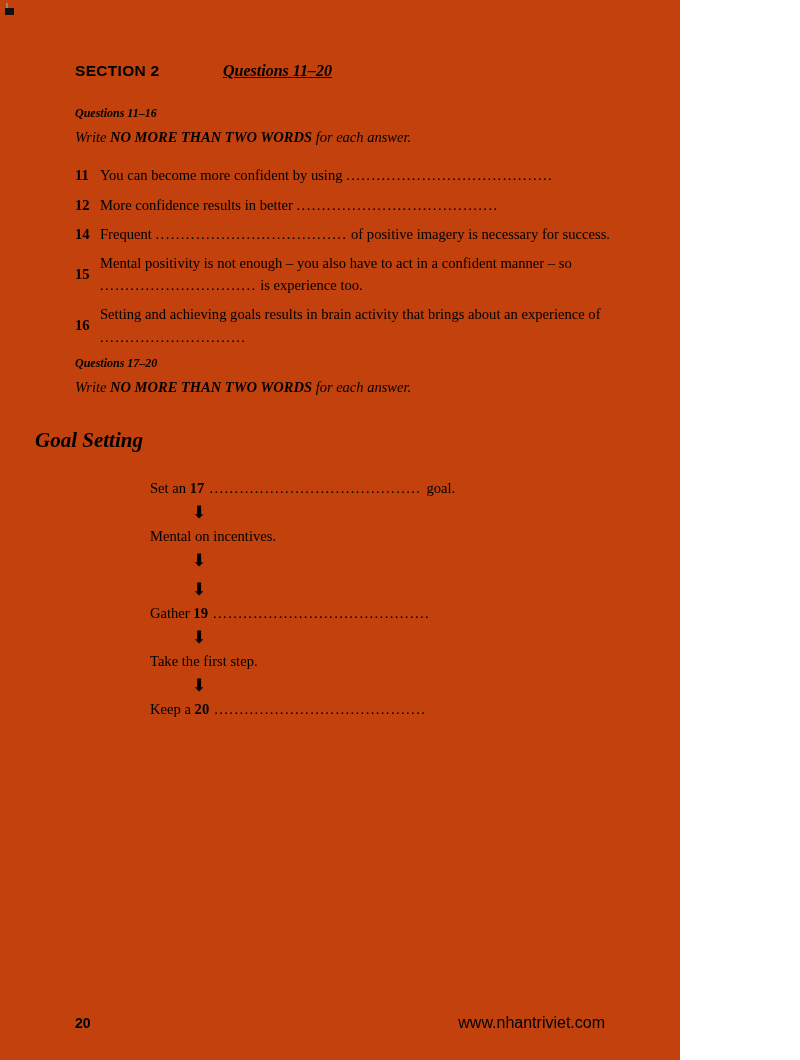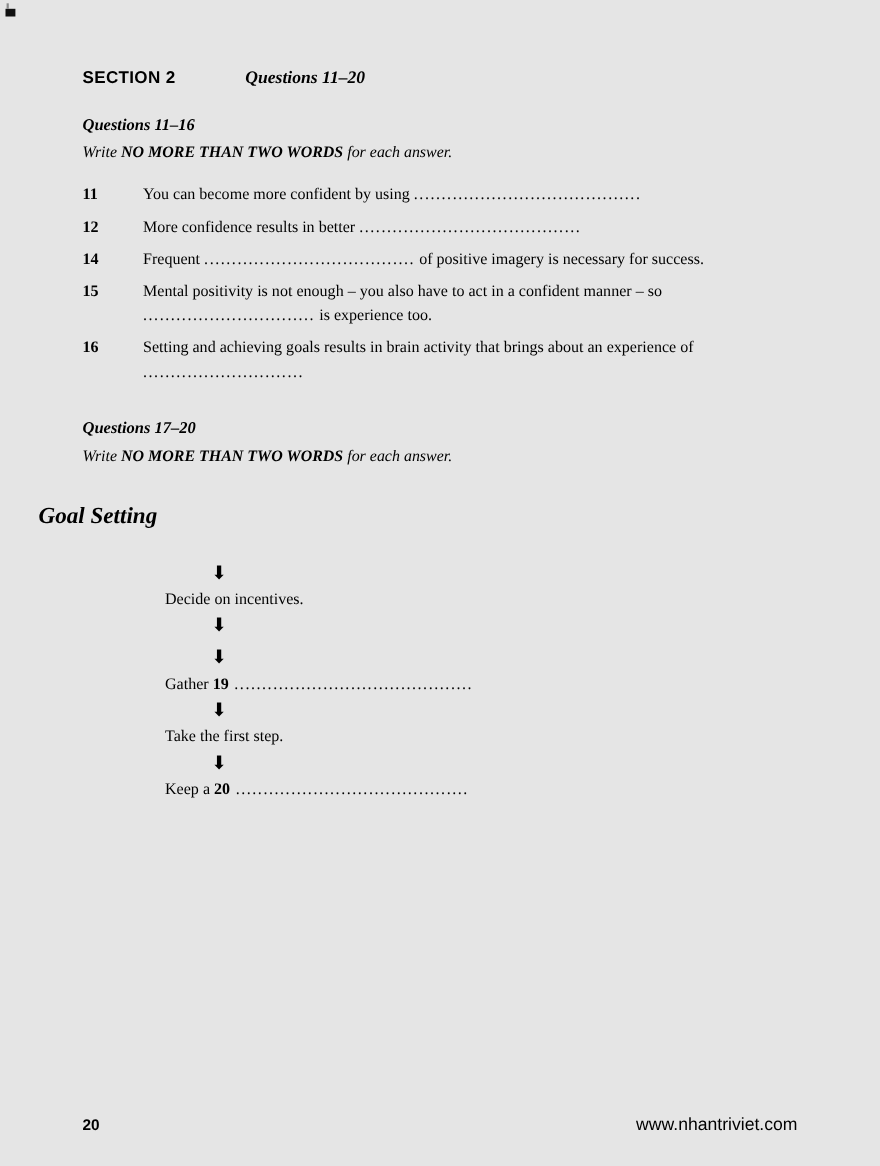--- a/index.html
+++ b/index.html
@@ -10,9 +10,9 @@
   }
   .page {
     position: relative;
-    width: 800px;
+    width: 680px;
     height: 1060px;
-    background: #e5e5e5;
+    background: #c2410c;
     overflow: hidden;
     font-family: "Liberation Serif", "DejaVu Serif", serif;
     color: #000000;

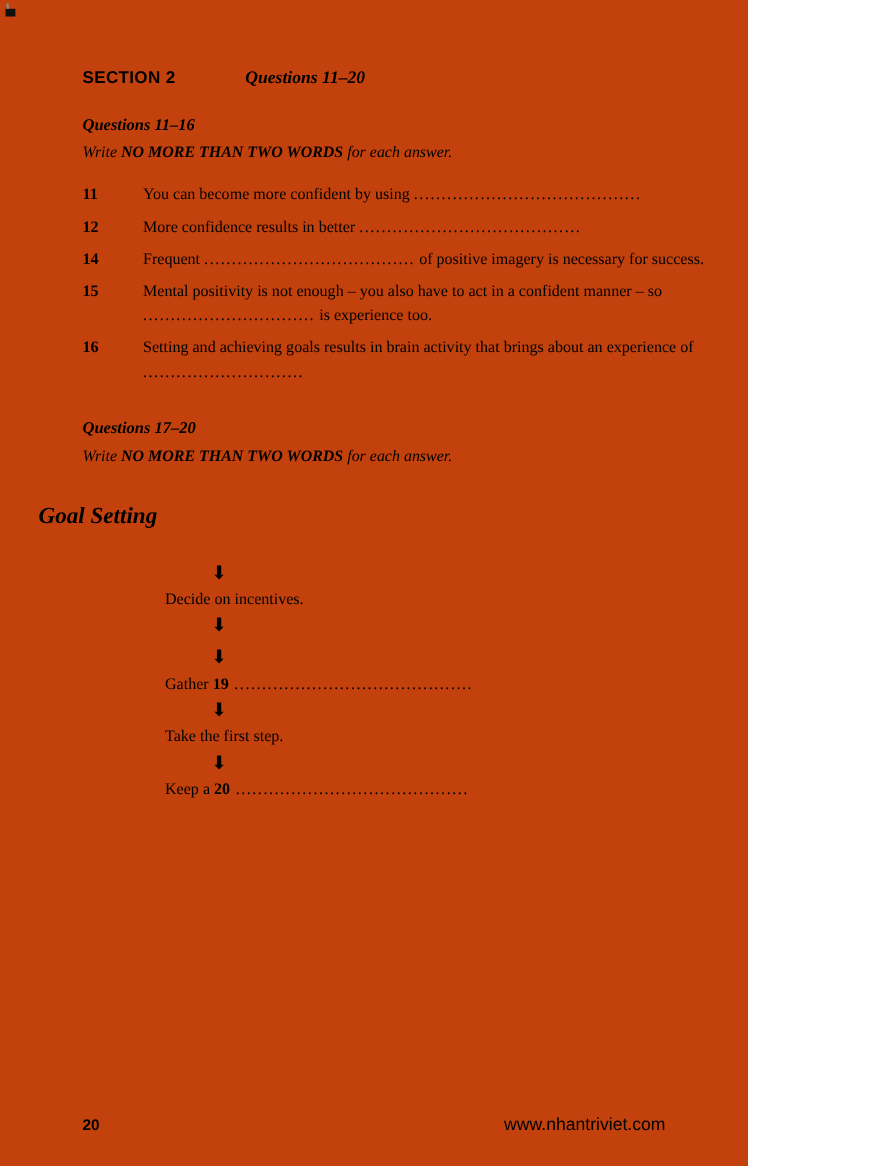--- a/index.html
+++ b/index.html
@@ -63,6 +63,7 @@
     font-weight: bold;
     font-style: italic;
     font-size: 16px;
+    text-decoration: underline;
   }
 
   

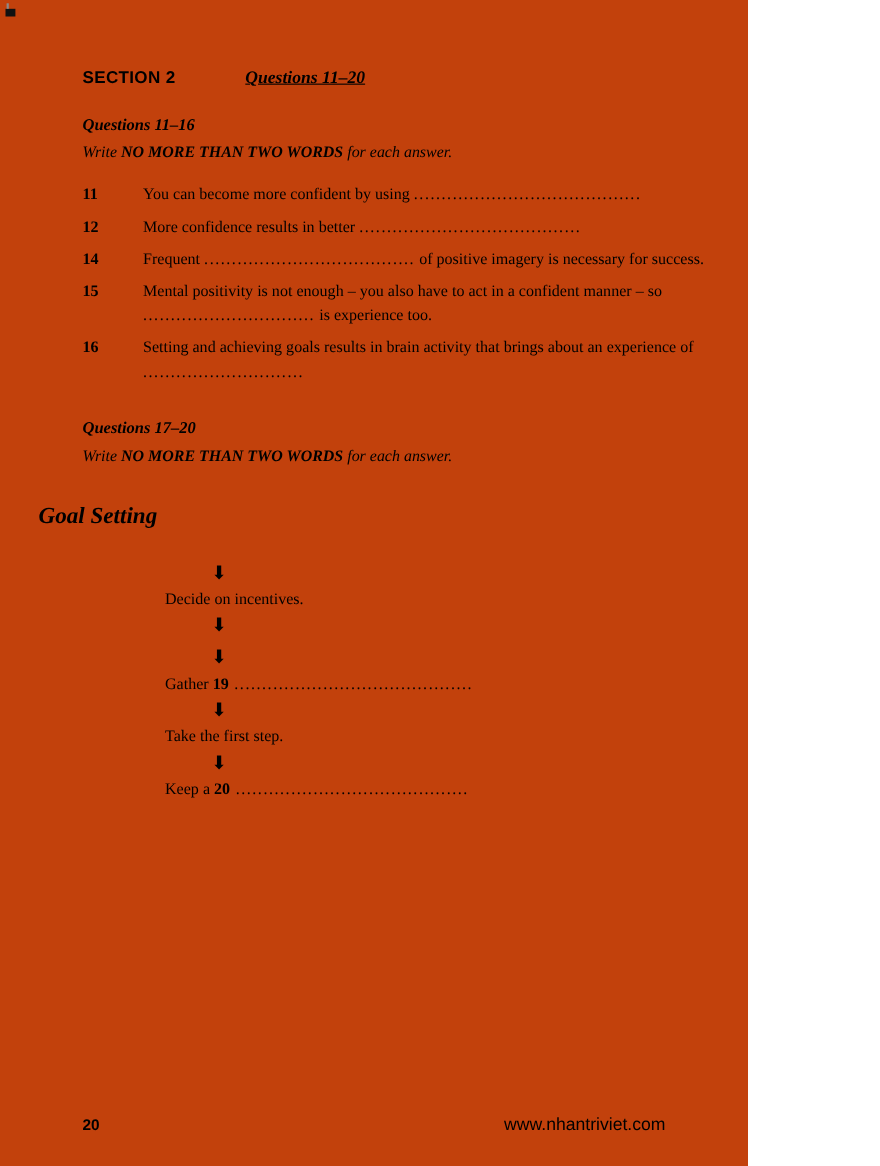--- a/index.html
+++ b/index.html
@@ -73,7 +73,7 @@
   .instr-heading {
     font-weight: bold;
     font-style: italic;
-    font-size: 15px;
+    font-size: 12px;
     margin-bottom: 5px;
   }
   .instr-line {

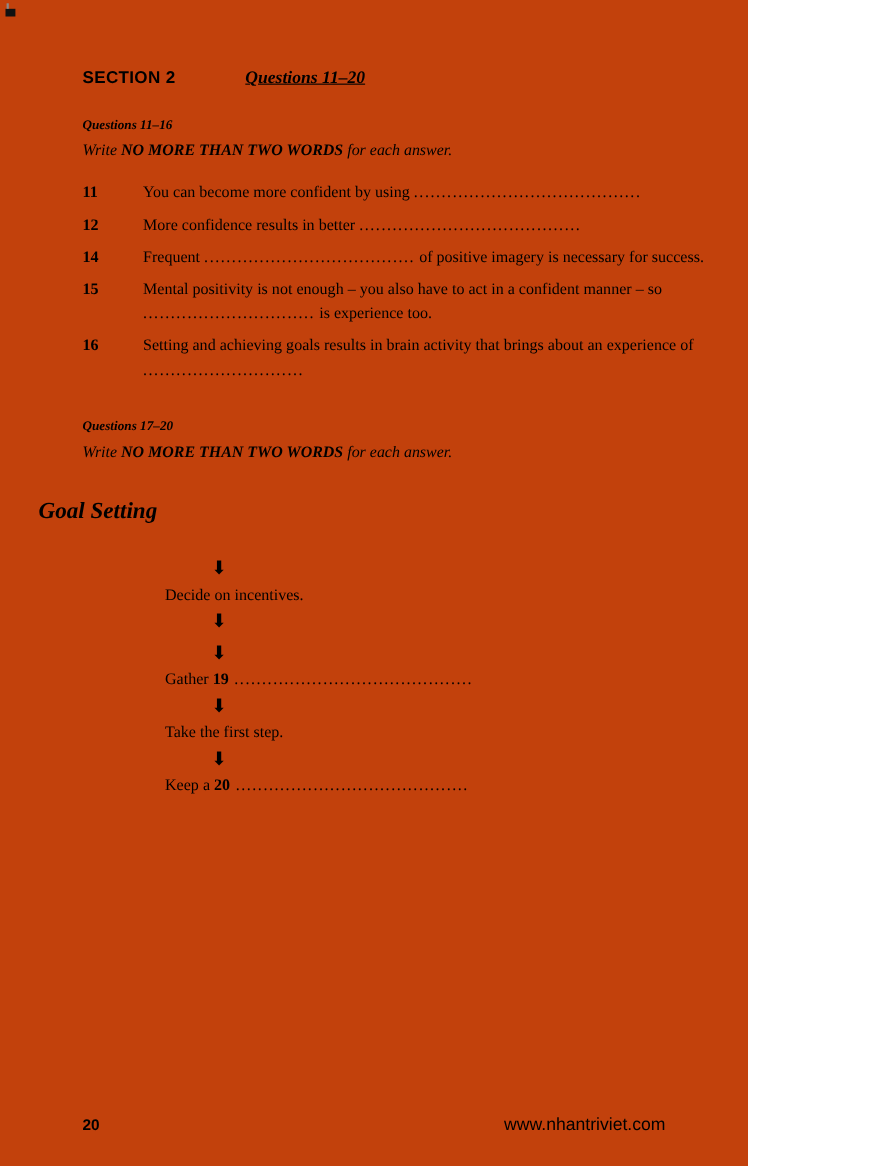--- a/index.html
+++ b/index.html
@@ -91,11 +91,10 @@
   }
   .q-row {
     display: flex;
-    align-items: flex-start;
+    align-items: center;
     font-size: 14.6px;
     line-height: 1.52;
     margin-bottom: 7px;
-    gap: 30px;
   }
   .q-num {
     flex: 0 0 25px;

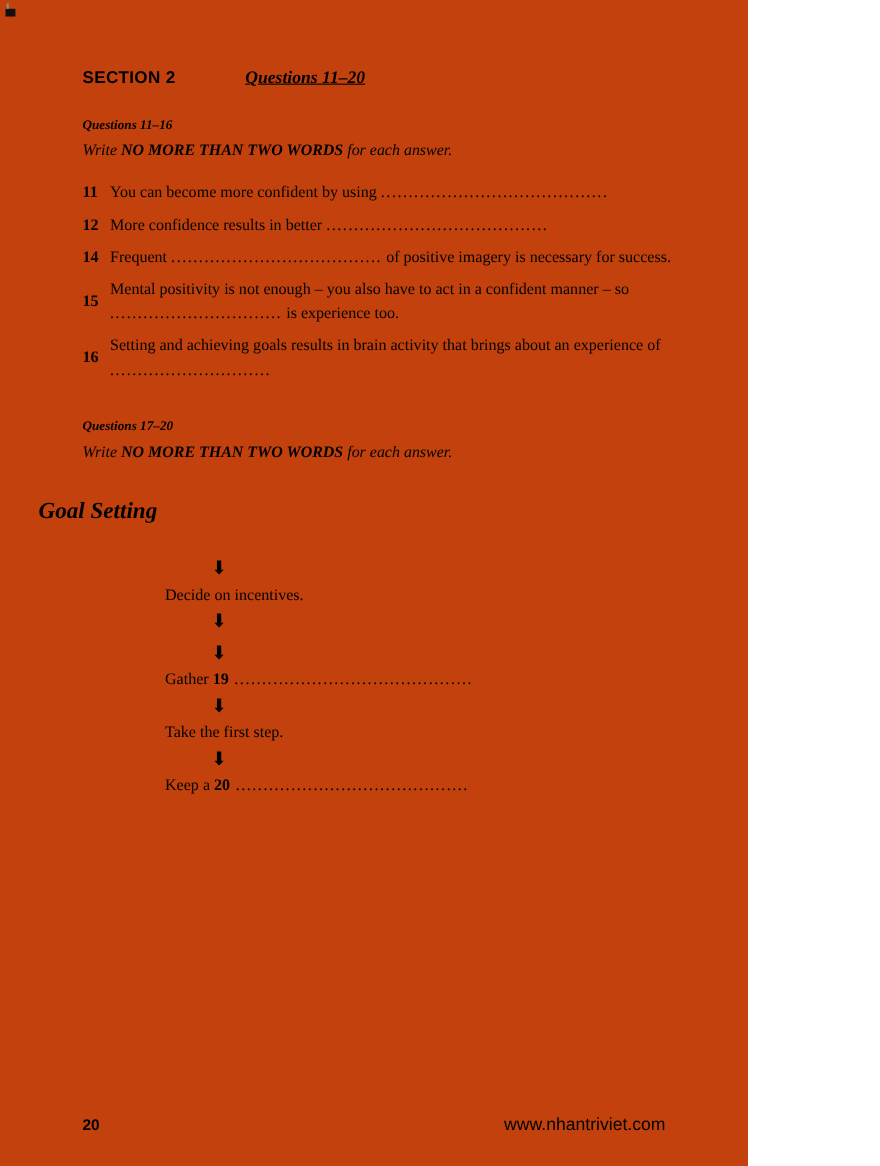--- a/index.html
+++ b/index.html
@@ -217,7 +217,7 @@
 
     </div>
 
-    <div class="instr-block" style="margin-top:32px;">
+    <div class="instr-block" style="margin-top:8px;">
       <div class="instr-heading">Questions 17–20</div>
       <div class="instr-line">
         <span>Write </span><b>NO MORE THAN TWO WORDS</b><span> for each answer.</span>

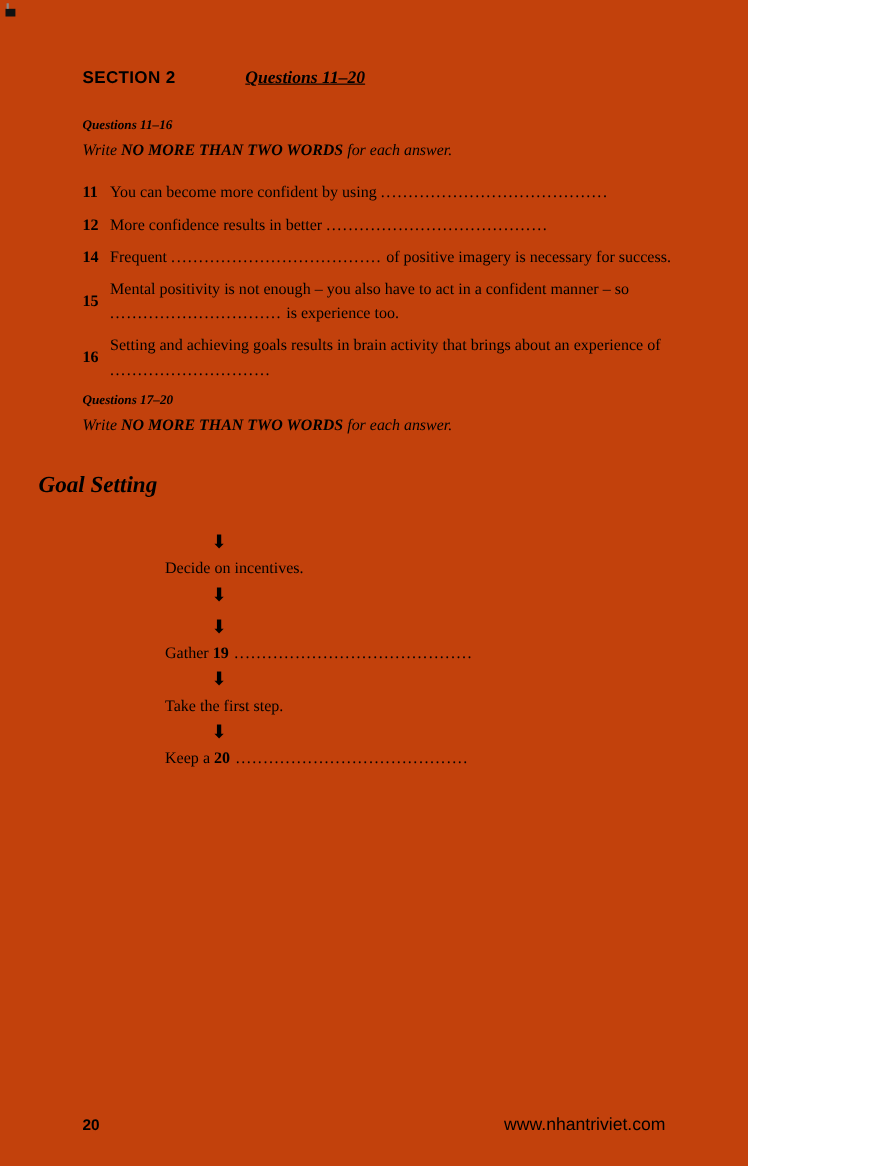--- a/index.html
+++ b/index.html
@@ -229,6 +229,7 @@
 
       <div class="flow-body">
 
+        <div class="flow-step"><span>Set an </span><b>17</b><span class="dots"> .......................................... </span><span>goal.</span></div>
 
         <div class="flow-arrow">⬇</div>
 

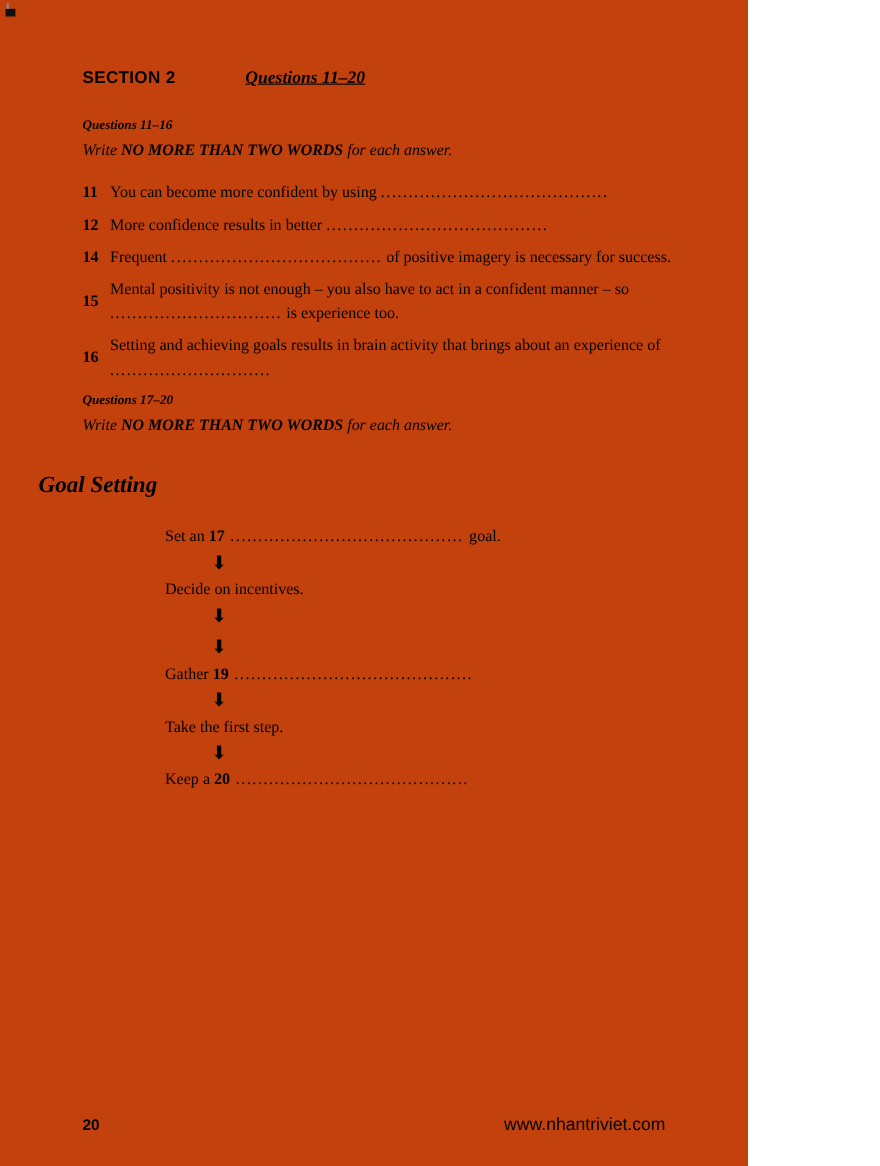--- a/index.html
+++ b/index.html
@@ -233,7 +233,7 @@
 
         <div class="flow-arrow">⬇</div>
 
-        <div class="flow-step"><span>Decide on incentives.</span></div>
+        <div class="flow-step"><span>Mental on incentives.</span></div>
 
         <div class="flow-arrow">⬇</div>
 

